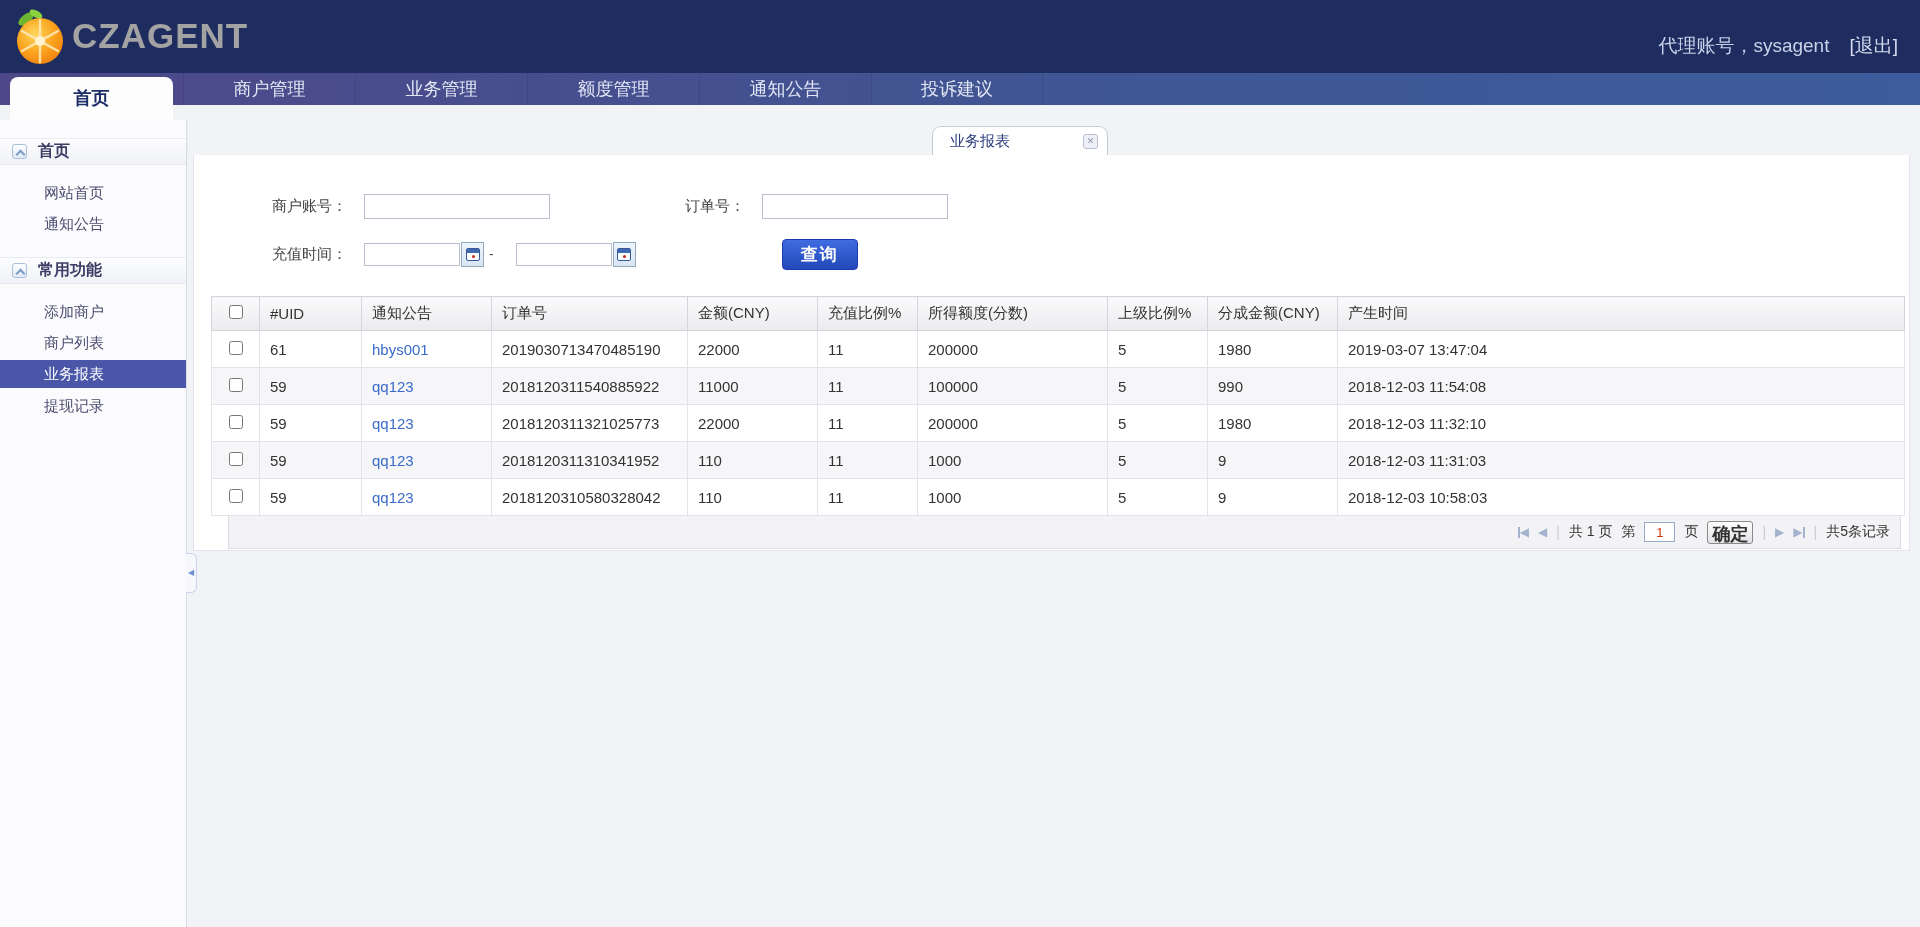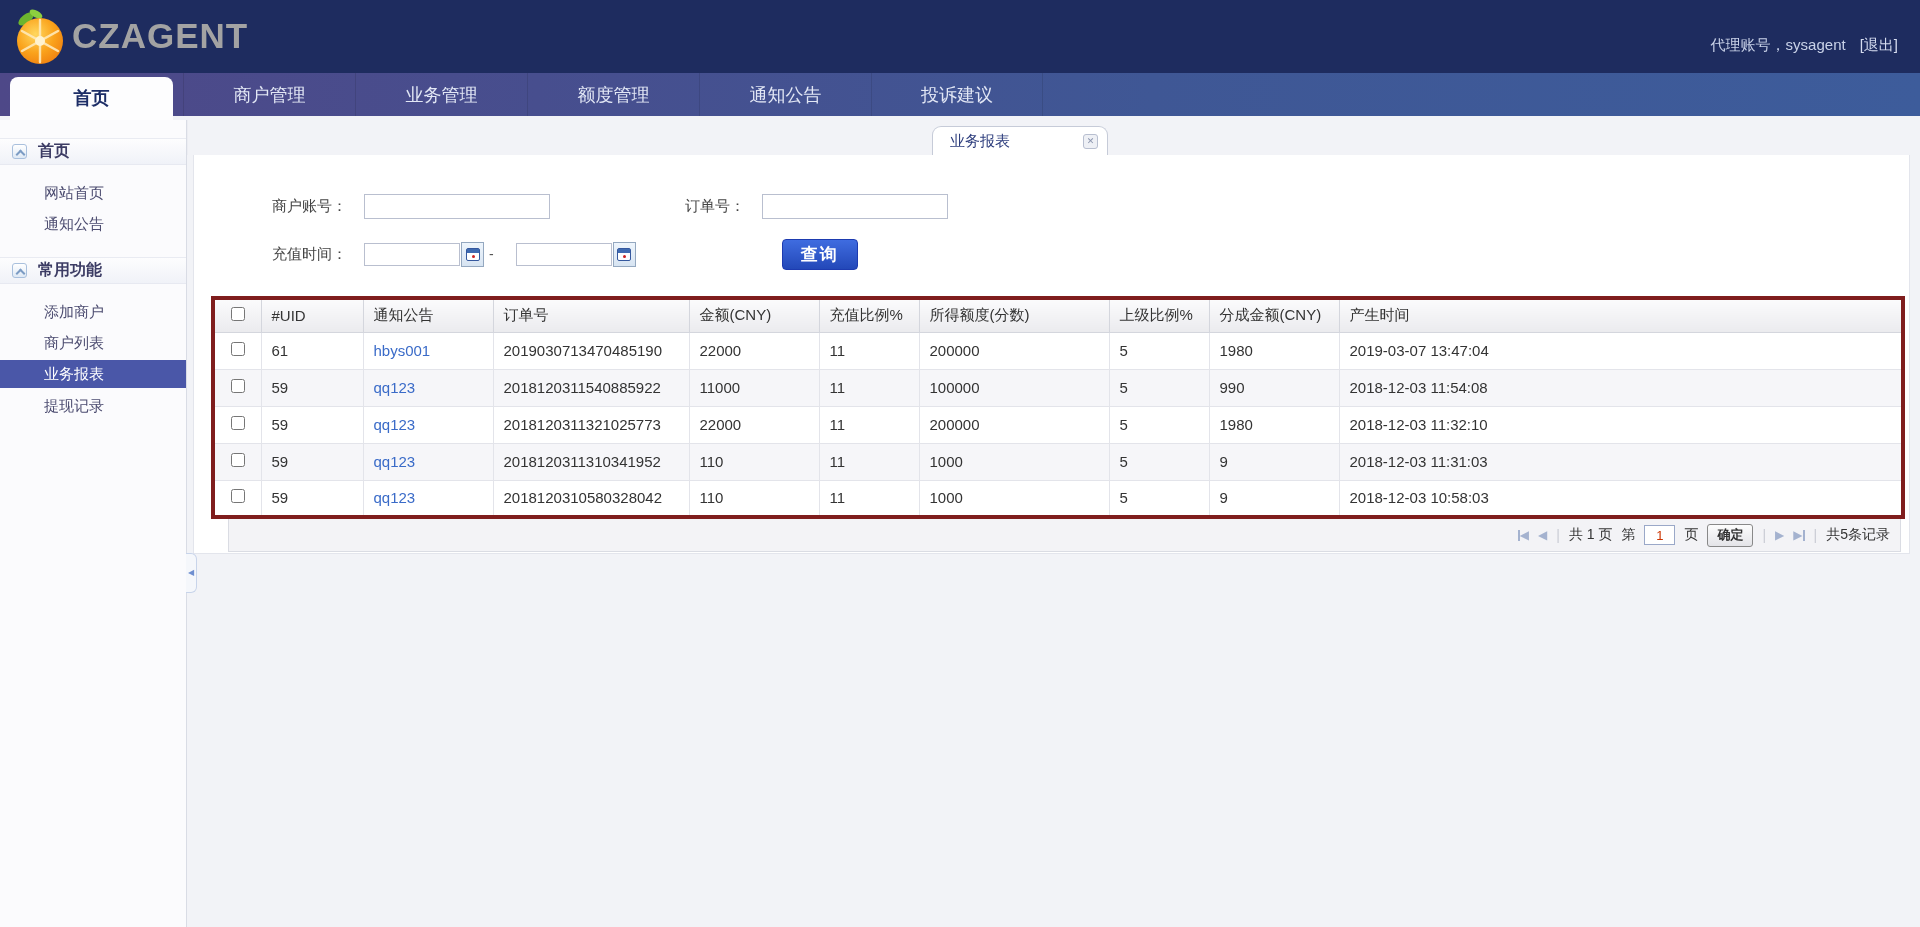--- a/index.html
+++ b/index.html
@@ -14,7 +14,7 @@
   .app-header { position:absolute; left:0; top:0; width:1920px; height:73px; background:#1e2c5f; }
   .logo-wrap { position:absolute; left:12px; top:7px; width:58px; height:60px; }
   .brand { position:absolute; left:72px; top:16px; font-size:35px; font-weight:bold; color:#a3a3a3; letter-spacing:1px; }
-  .user-area { position:absolute; right:22px; top:0; height:91px; display:flex; align-items:center; gap:14px; color:#c9d2e8; font-size:15px; }
+  .user-area { position:absolute; right:22px; top:0; height:91px; display:flex; align-items:center; gap:20px; color:#c9d2e8; font-size:19px; }
   .logout { color:#d6ddf0; text-decoration:none; }
 
   

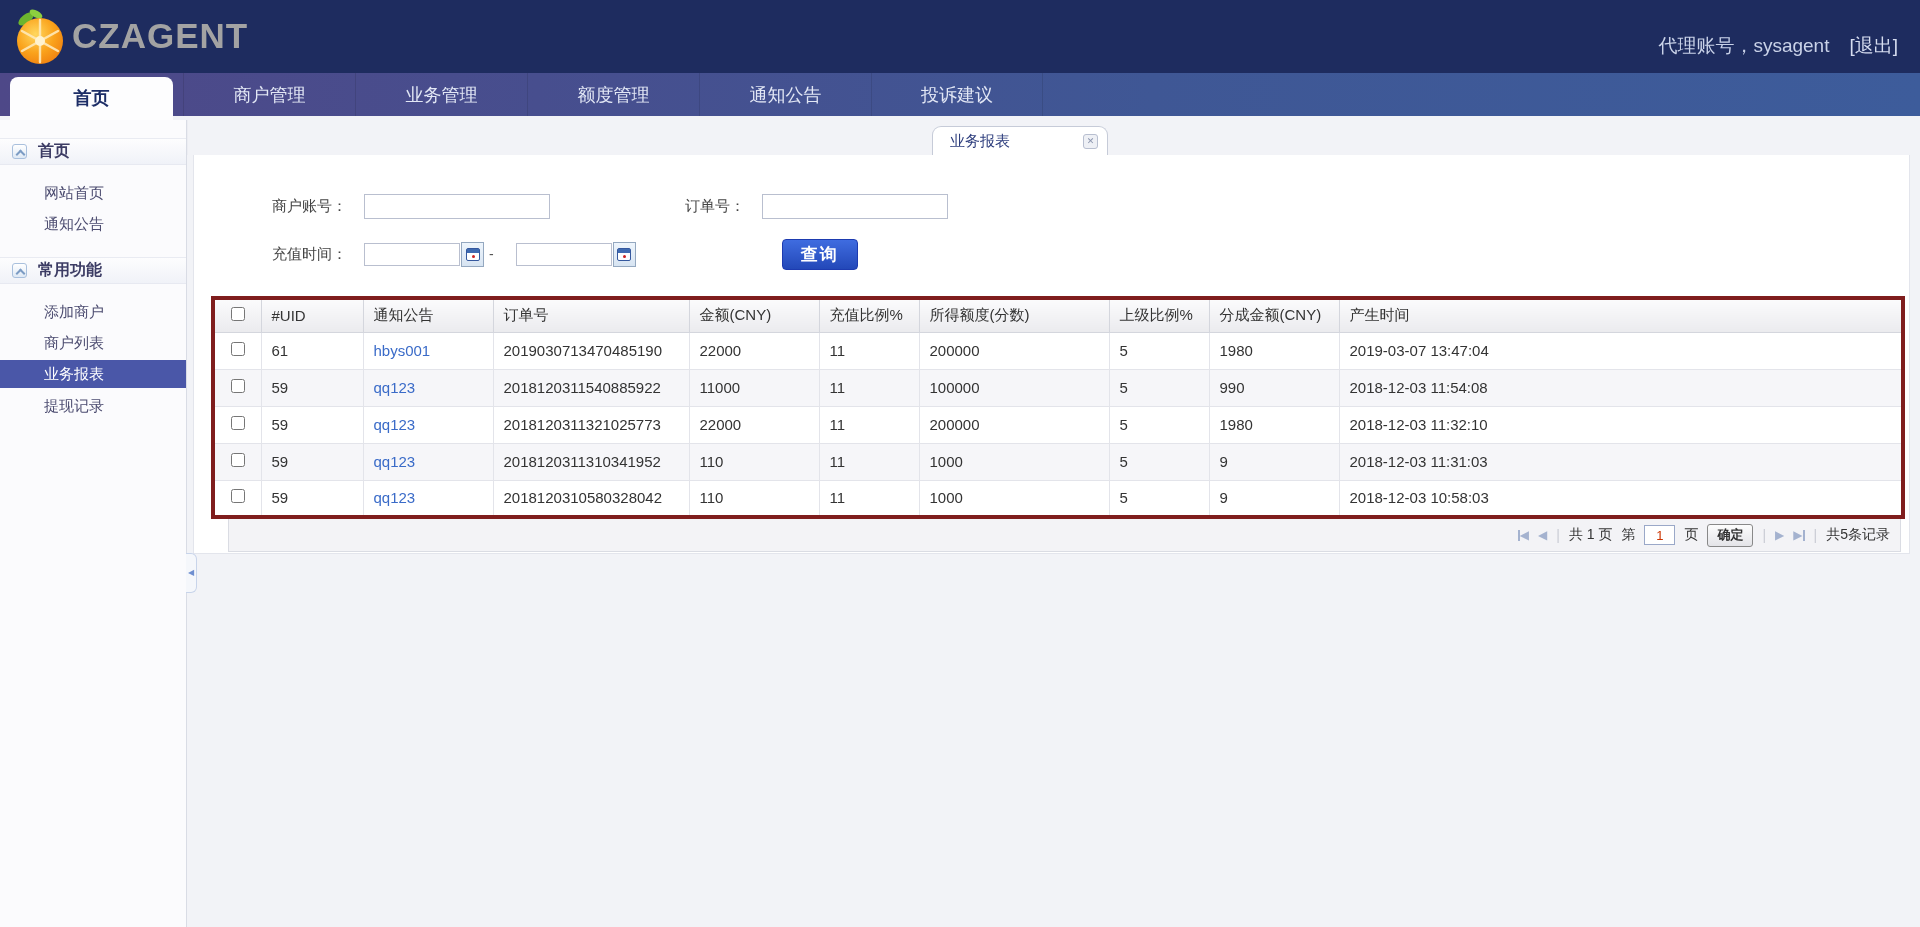--- a/index.html
+++ b/index.html
@@ -18,7 +18,7 @@
   .logout { color:#d6ddf0; text-decoration:none; }
 
   
-  .main-nav { position:absolute; left:0; top:73px; width:1920px; height:43px;
+  .main-nav { position:absolute; left:0; top:73px; width:1920px; height:32px;
     background:linear-gradient(90deg,#4e4888 0%,#474e8e 28%,#3f5795 60%,#3d5c9b 100%); }
   .nav-items { display:flex; height:100%; padding-left:183px; list-style:none; }
   .nav-item { width:172px; display:flex; align-items:center; justify-content:center;

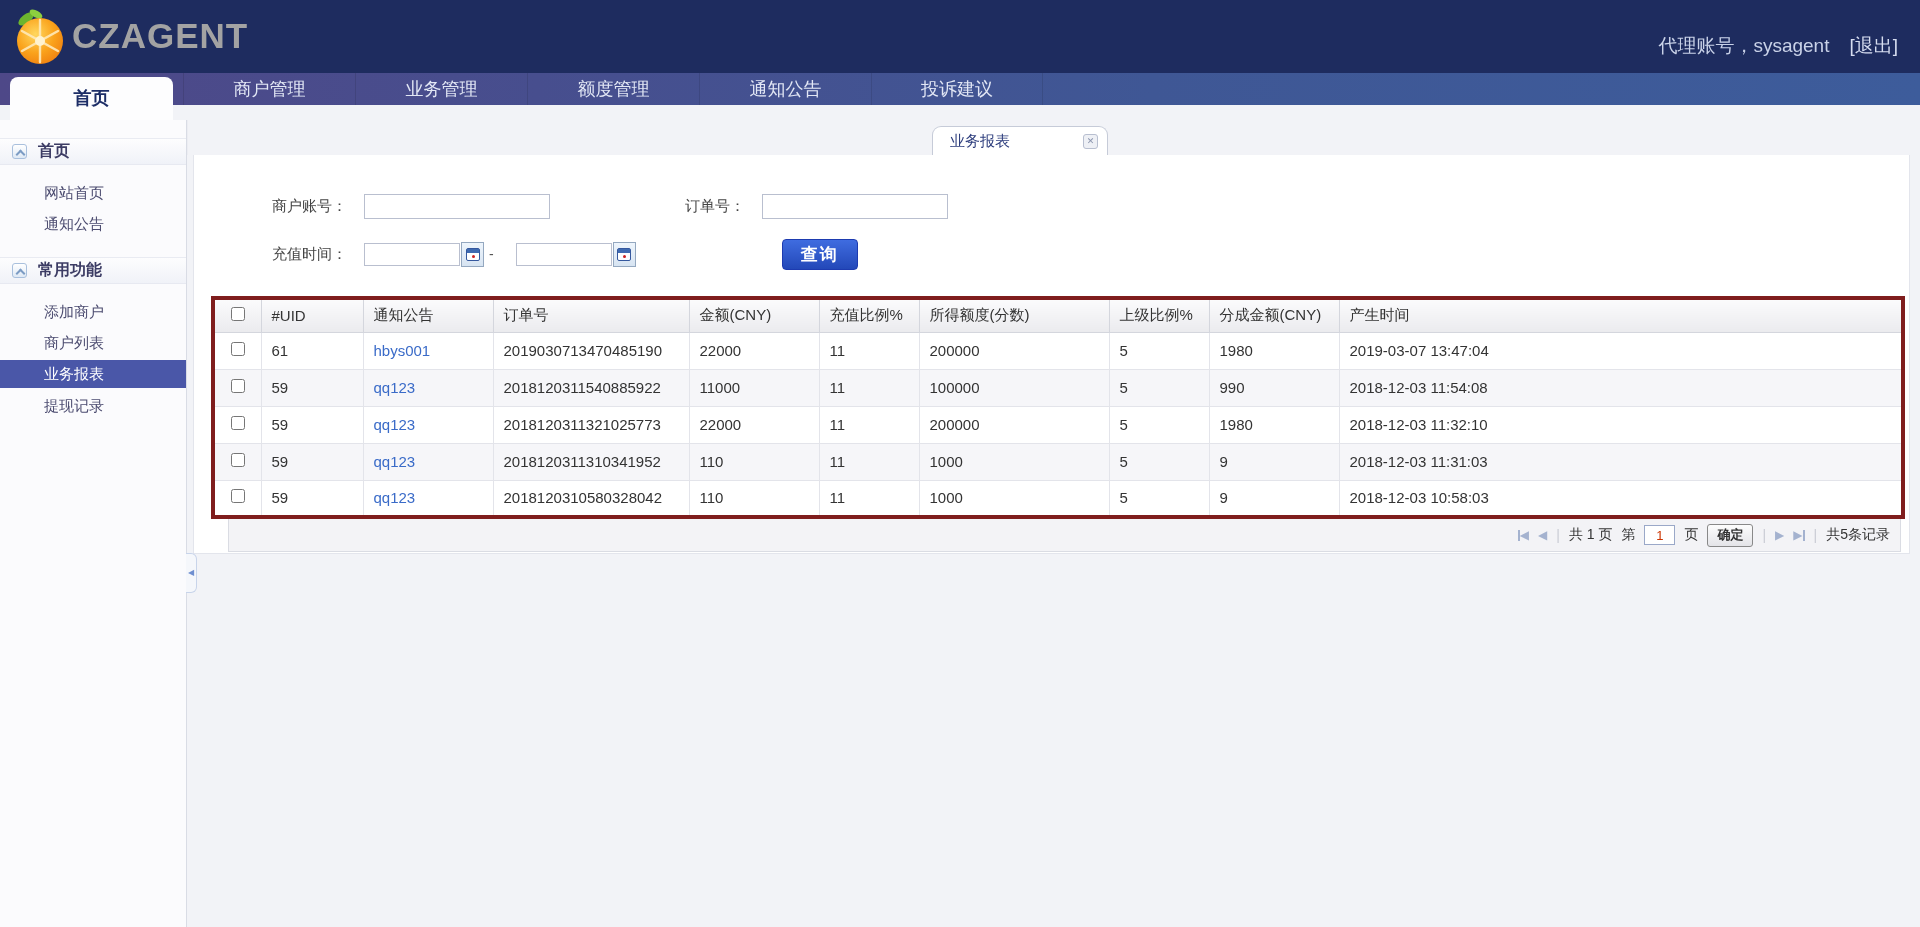--- a/index.html
+++ b/index.html
@@ -82,7 +82,7 @@
 
   
   .table-wrap { margin:27px 4px 0 17px; }
-  table { width:100%; border-collapse:collapse; table-layout:fixed; border:4px solid #7f1d1d; }
+  table { width:100%; border-collapse:collapse; table-layout:fixed; border:1px solid #7f1d1d; }
   th { height:34px; background:linear-gradient(#fbfbfc,#ebebee); border:1px solid #d4d6dd;
     font-weight:normal; font-size:15px; color:#333; text-align:left; padding-left:10px; }
   td { height:37px; border:1px solid #e3e4ea; padding-left:10px; font-size:15px; color:#333;

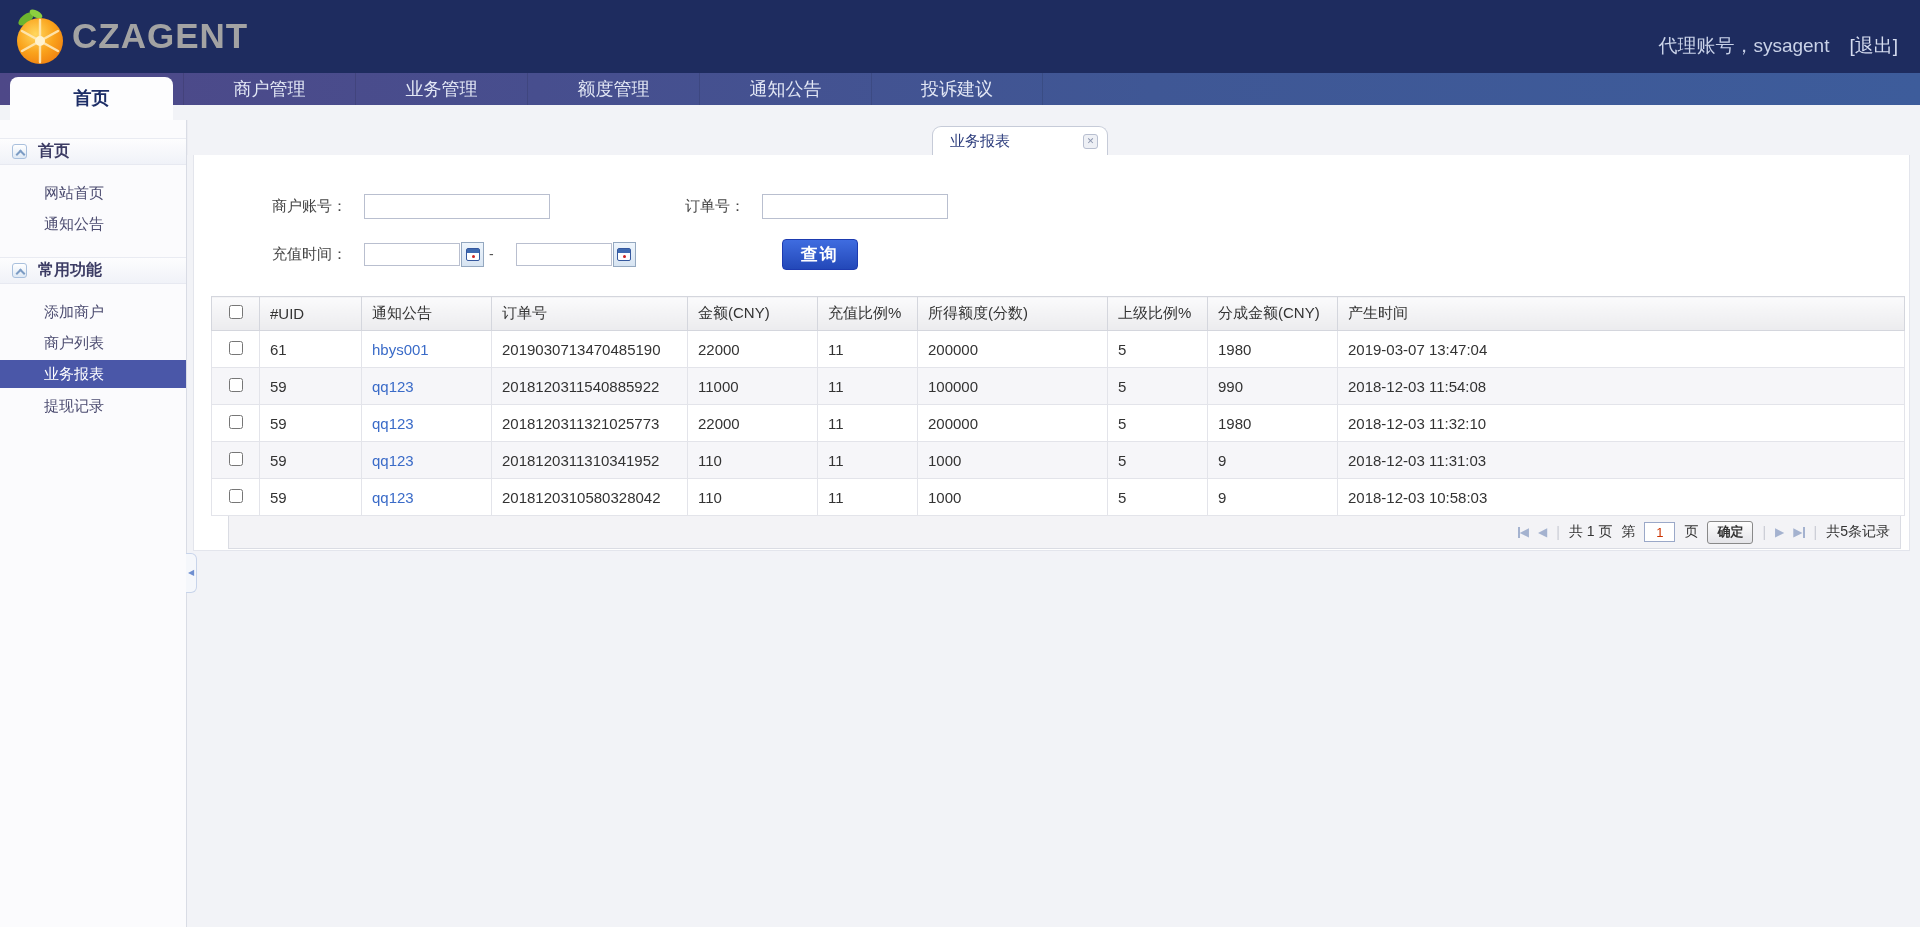--- a/index.html
+++ b/index.html
@@ -100,7 +100,7 @@
   .pg-sep { color:#c9cbd4; }
   .page-input { width:31px; height:20px; border:1px solid #9aa8c8; text-align:center; font-size:13px; color:#cc3300; background:#fff; }
   .confirm-btn { width:46px; height:23px; border:1px solid #898989; border-radius:3px;
-    background:linear-gradient(#fdfdfd,#e4e4e8); font-size:13px; font-weight:bold; color:#333; cursor:pointer; }
+    background:linear-gradient(#fdfdfd,#e4e4e8); font-size:18px; font-weight:bold; color:#333; cursor:pointer; }
 </style>
 </head>
 <body>

